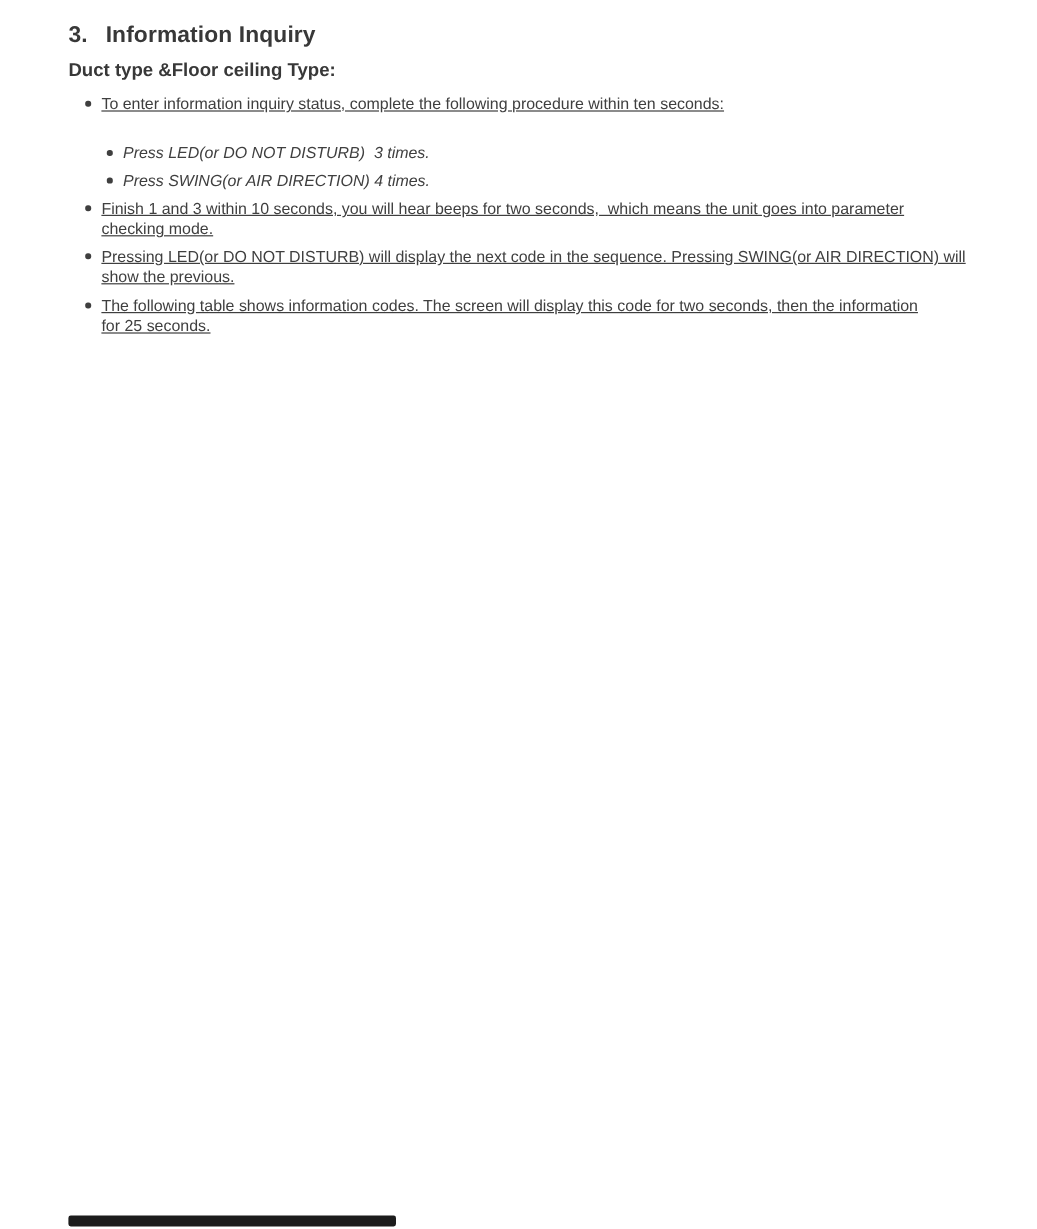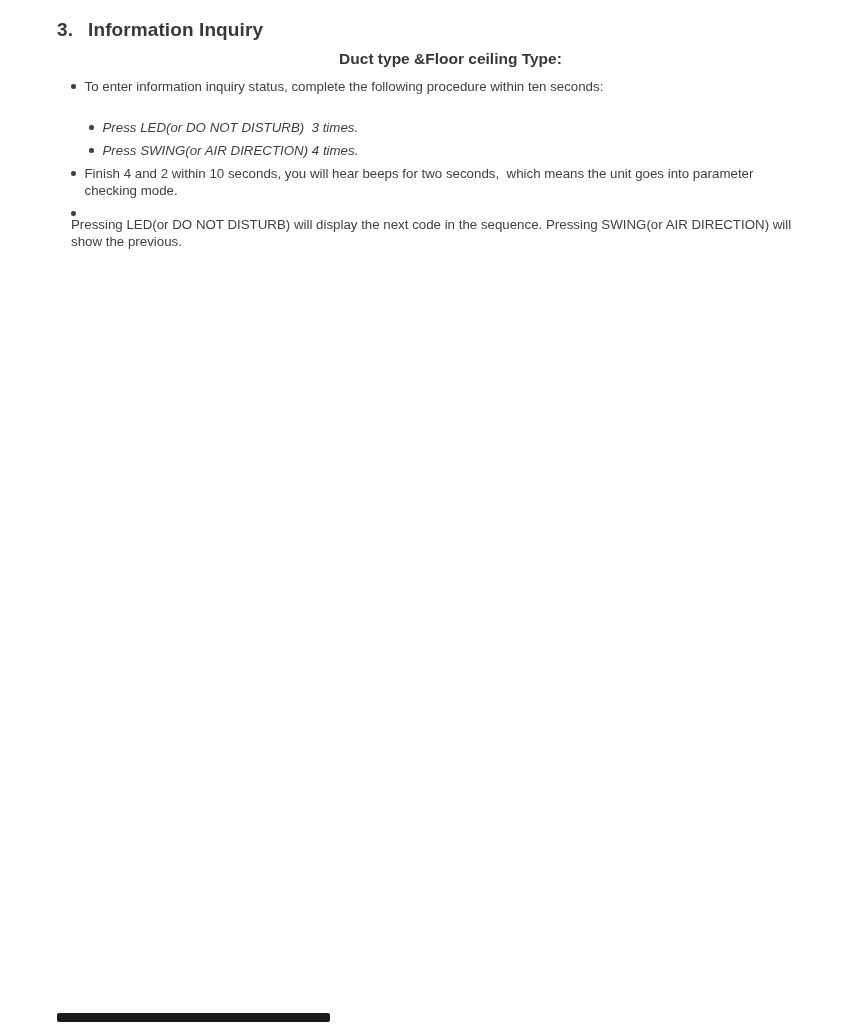--- a/index.html
+++ b/index.html
@@ -30,7 +30,6 @@
     font-size: 15.5px; line-height: 20px;
     font-weight: bold;
     color: var(--heading, #383838);
-    text-align: center;
   }
   .list { color: var(--text, #3f3f3f); }
   .li {

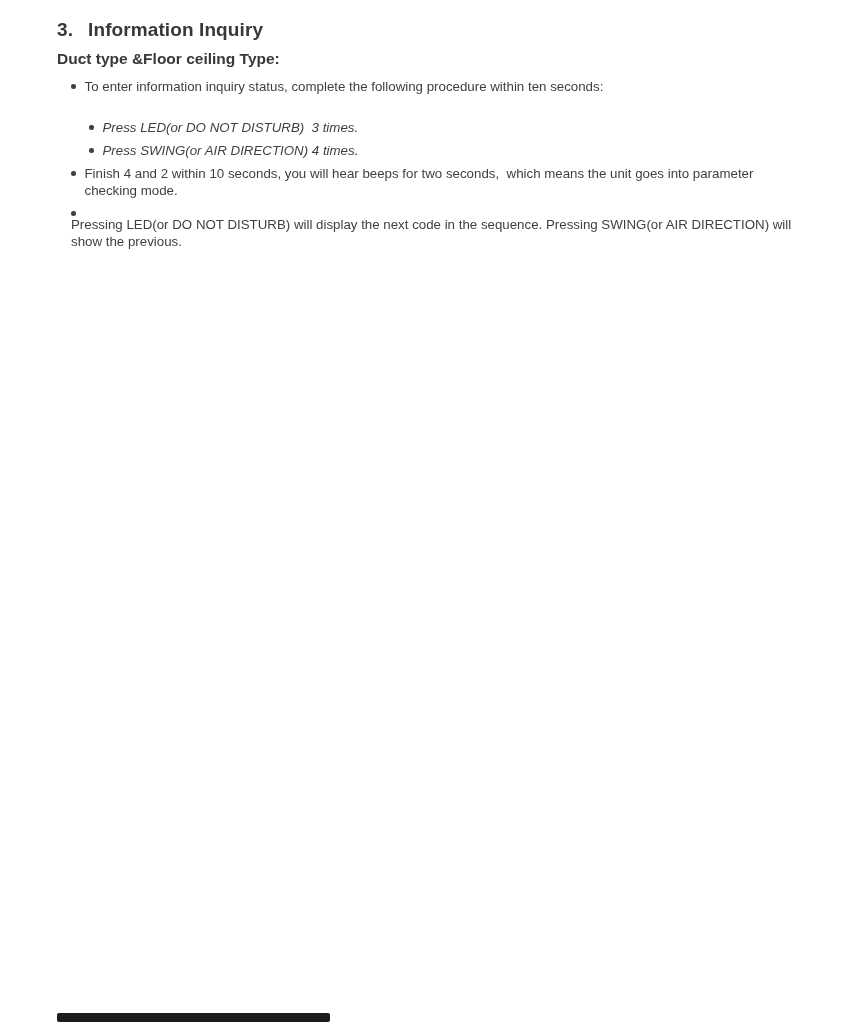--- a/index.html
+++ b/index.html
@@ -40,7 +40,7 @@
     margin-bottom: 6px;
     color: var(--text, #3f3f3f);
   }
-  .li.level1 { padding-left: 14px; }
+  .li.level1 { padding-left: 14px; text-decoration: underline; }
   .li.level2 { padding-left: 32px; font-style: italic; }
   .li .dot {
     flex: none;

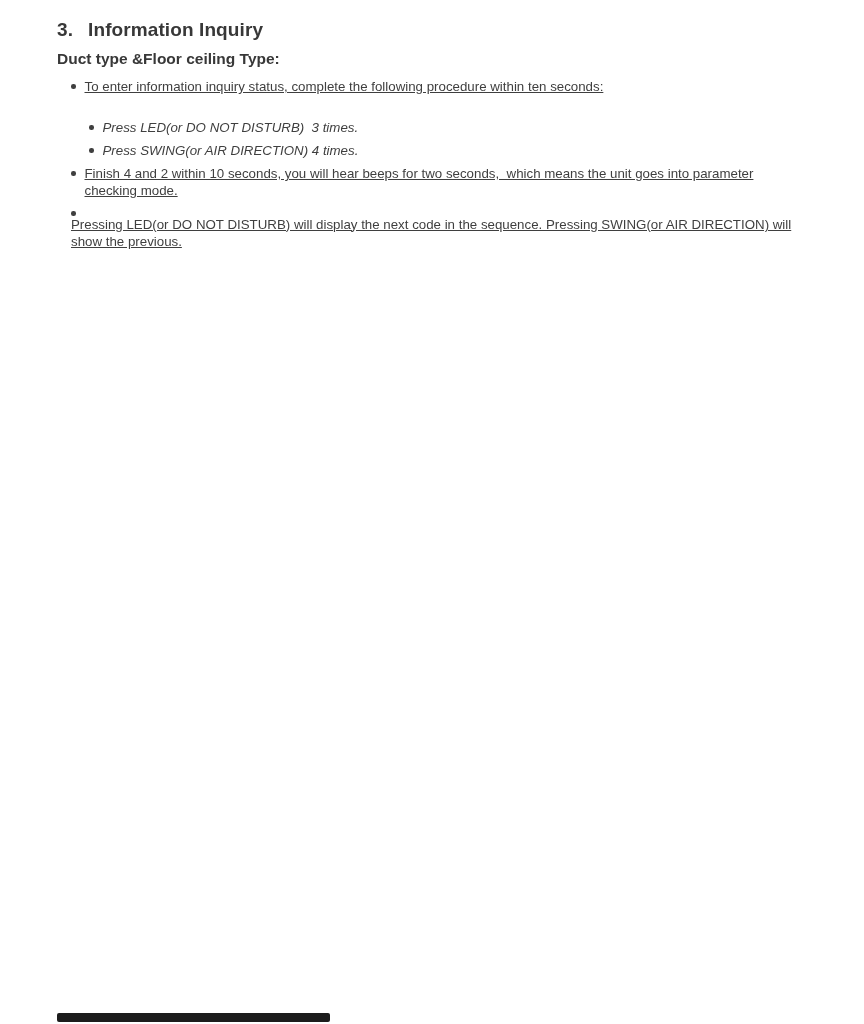--- a/index.html
+++ b/index.html
@@ -89,7 +89,7 @@
 
     <div class="li level1">
       <span class="dot"></span>
-      <span class="txt">Finish 4 and 2 within 10 seconds, you will hear beeps for two seconds,  which means the unit goes into parameter
+      <span class="txt">Finish 1 and 3 within 10 seconds, you will hear beeps for two seconds,  which means the unit goes into parameter
 checking mode.</span>
     </div>
 

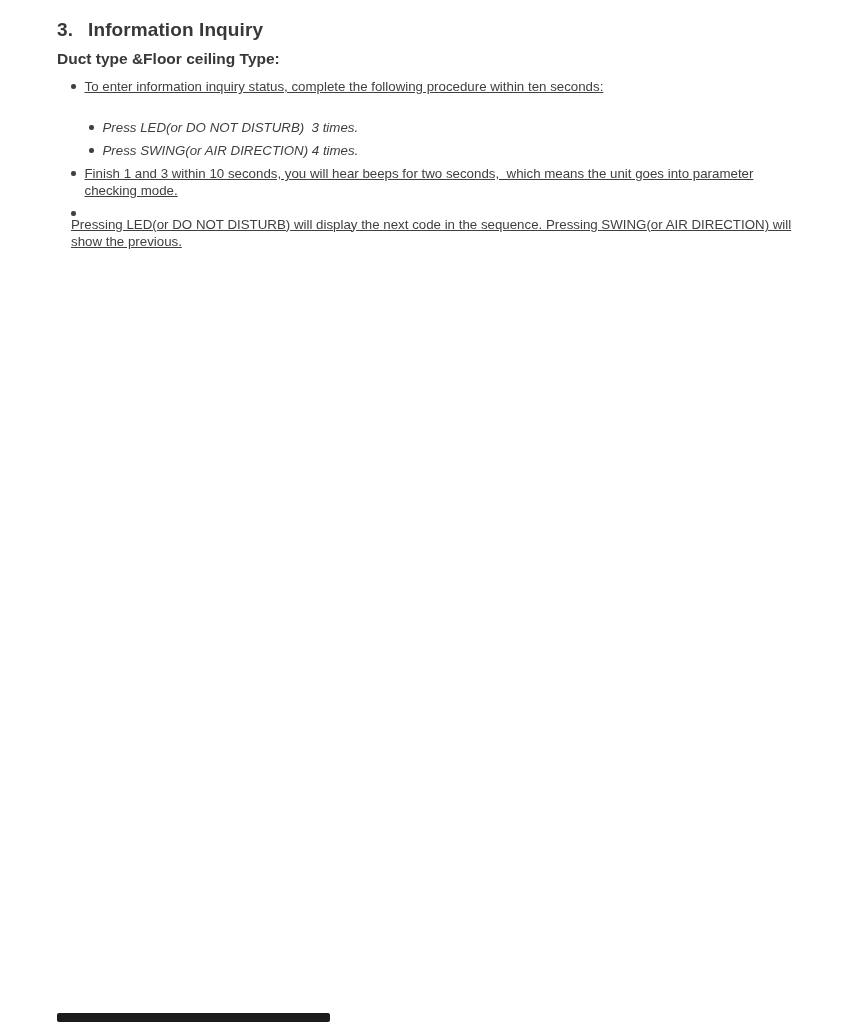--- a/index.html
+++ b/index.html
@@ -51,7 +51,7 @@
   }
   .li .txt { white-space: pre-wrap; }
   .li.intro { margin-bottom: 24px; }
-  .li.spaced { margin-bottom: 7px; flex-direction: column; }
+  .li.spaced { margin-bottom: 7px; }
   .table-bar {
     position: absolute;
     left: 57px; bottom: 2px;

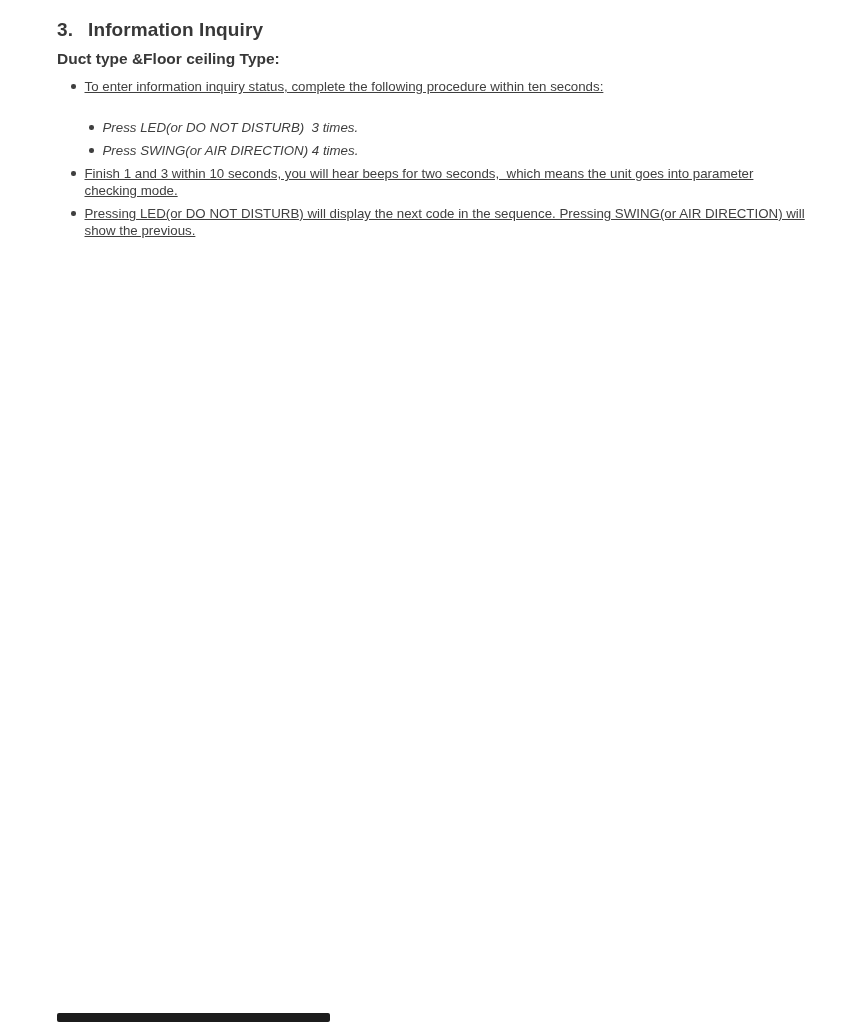--- a/index.html
+++ b/index.html
@@ -100,6 +100,11 @@
 show the previous.</span>
     </div>
 
+    <div class="li level1">
+      <span class="dot"></span>
+      <span class="txt">The following table shows information codes. The screen will display this code for two seconds, then the information
+for 25 seconds.</span>
+    </div>
 
   </div>
 

